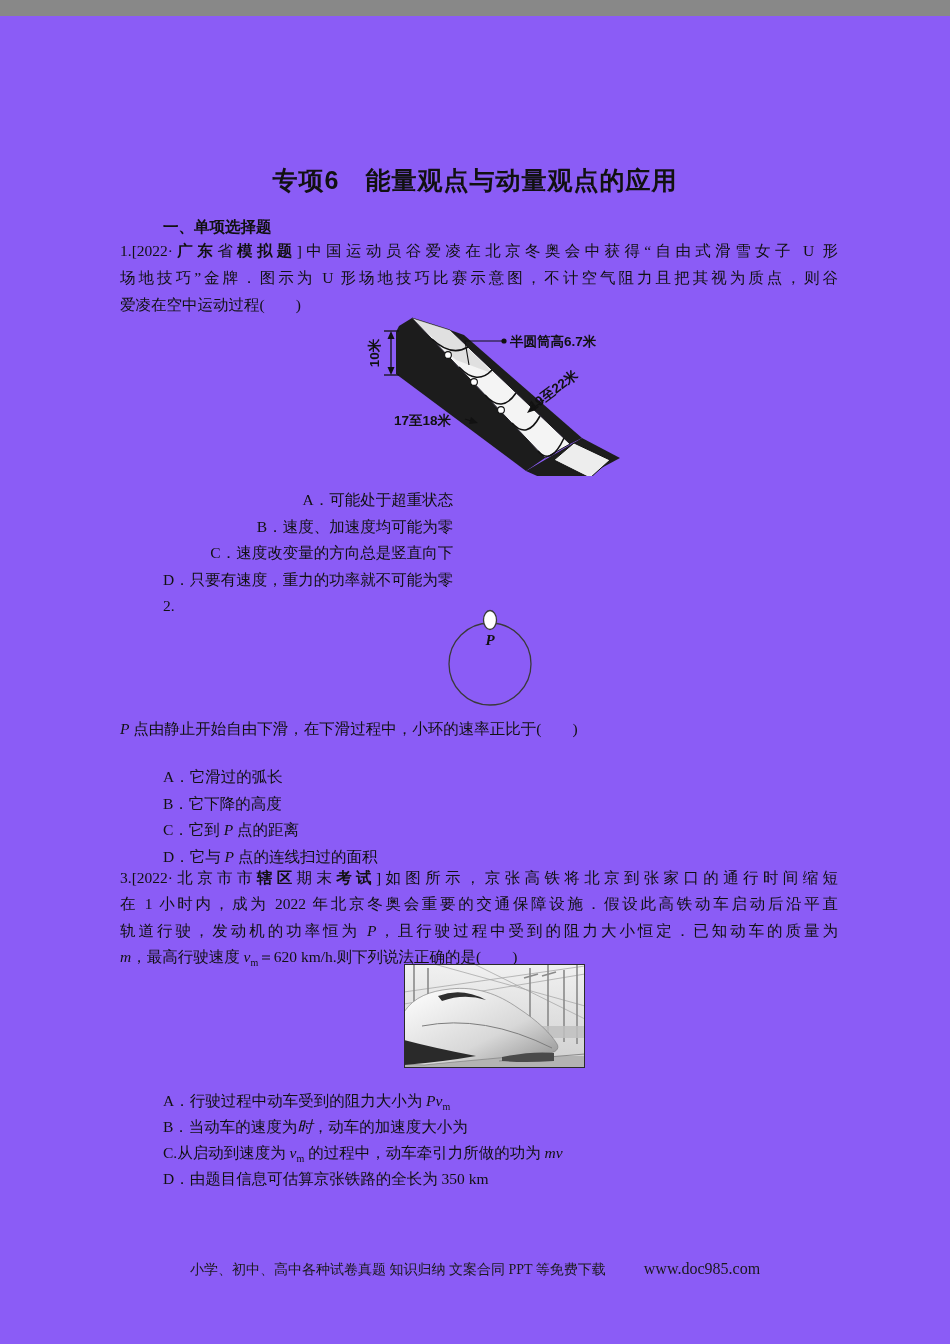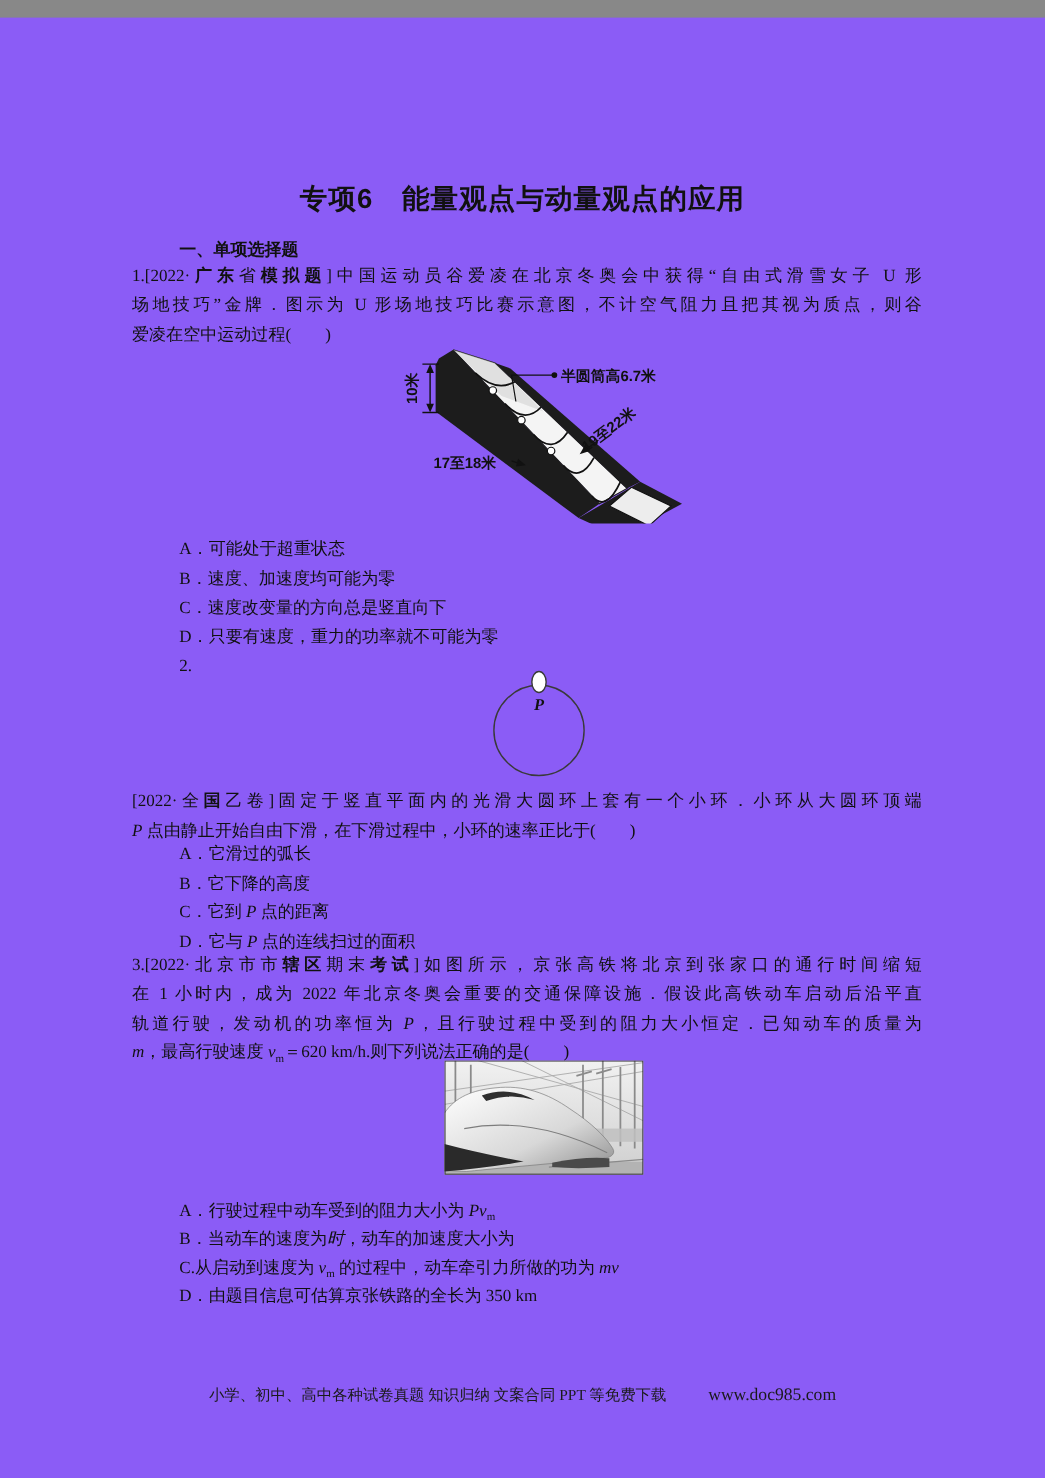--- a/index.html
+++ b/index.html
@@ -14,7 +14,7 @@
   .para .line.last{text-align-last:left;}
   .opts .line{margin-left:43px;}
   #q1para{top:221px;line-height:27px;}
-  #q1opts{top:471px;left:120px;line-height:26.5px;}
+  #q1opts{top:471px;left:120px;line-height:26.5px;text-align:right;}
   #q2num{top:577px;left:163px;line-height:26.5px;}
   #q2para{top:699px;line-height:27px;}
   #q2opts{top:748px;left:120px;line-height:26.5px;}

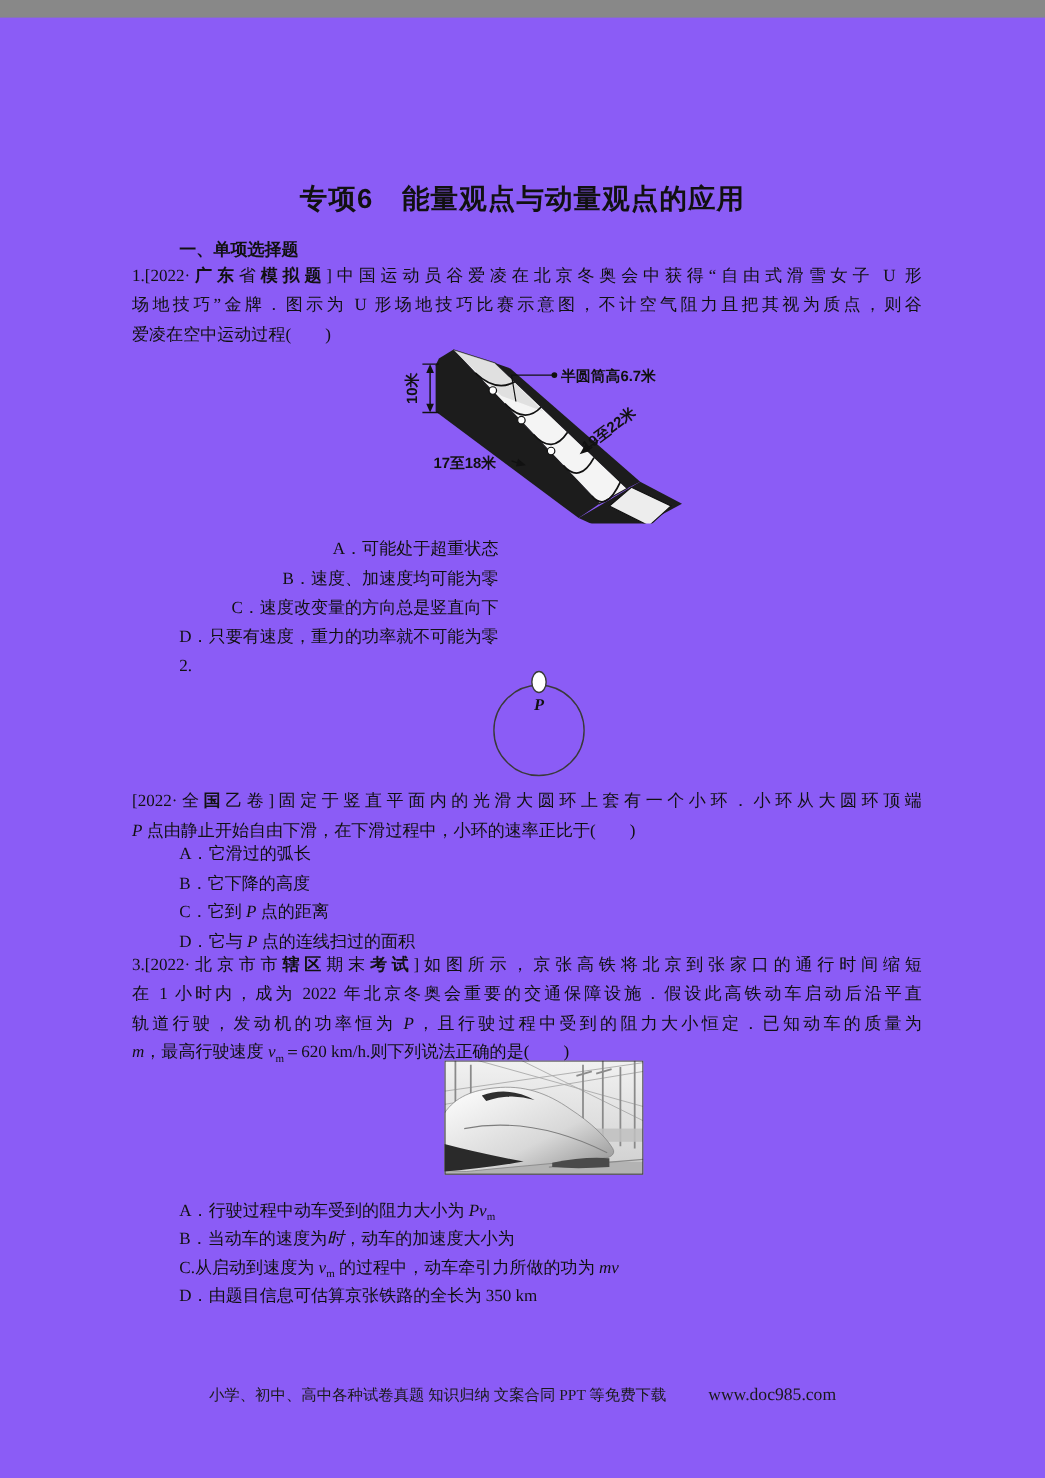--- a/index.html
+++ b/index.html
@@ -110,7 +110,6 @@
   </div>
 
   <div class="abs para" id="q2para">
-      <div class="line"><span>[2022·全</span><span class="rt-b">国</span><span>乙卷]固定于竖直平面内的光滑大圆环上套有一个小环．小环从大圆环顶端</span></div>
       <div class="line last"><span class="rt-i">P</span><span> 点由静止开始自由下滑，在下滑过程中，小环的速率正比于(　　)</span></div>
     </div>
   <div class="abs opts" id="q2opts">

